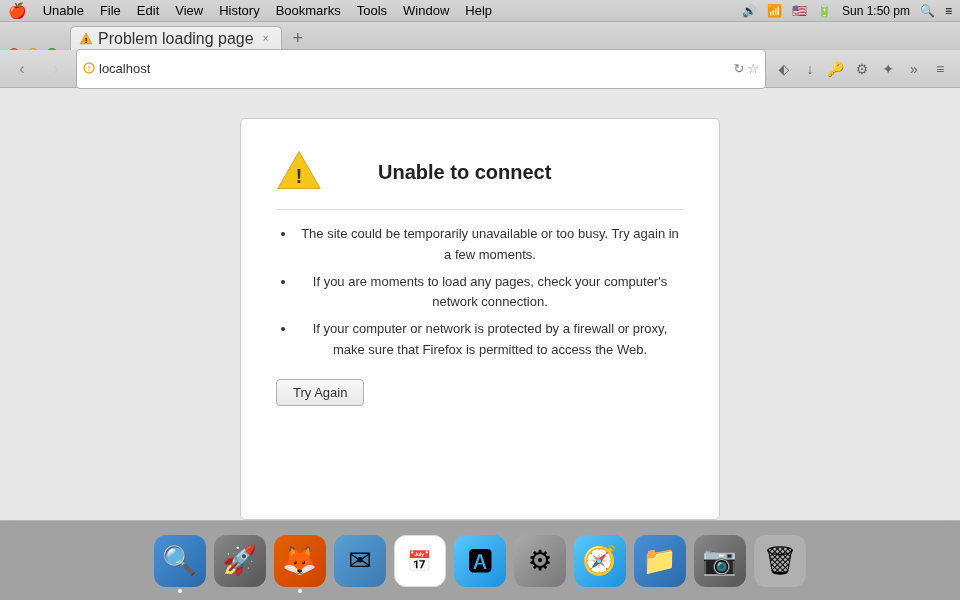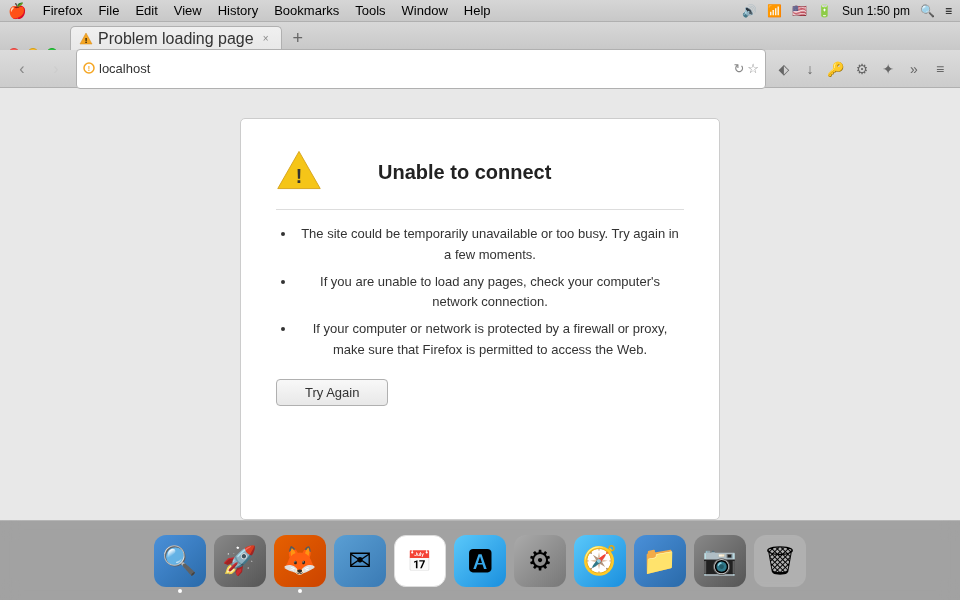--- a/index.html
+++ b/index.html
@@ -303,7 +303,7 @@
 <div class="menubar">
   <div class="menubar-left">
     <span class="menubar-item apple-logo">🍎</span>
-    <span class="menubar-item">Firefox</span>
+    <span class="menubar-item">Unable</span>
     <span class="menubar-item">File</span>
     <span class="menubar-item">Edit</span>
     <span class="menubar-item">View</span>

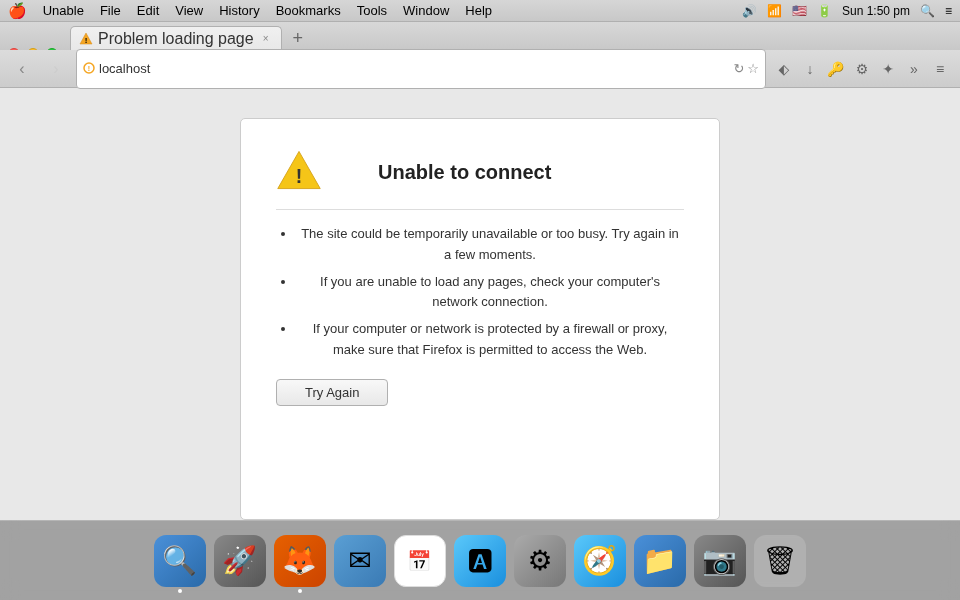--- a/index.html
+++ b/index.html
@@ -390,7 +390,7 @@
 
       <ul class="error-list">
         <li>The site could be temporarily unavailable or too busy. Try again in a few moments.</li>
-        <li>If you are unable to load any pages, check your computer's network connection.</li>
+        <li>If you are moments to load any pages, check your computer's network connection.</li>
         <li>If your computer or network is protected by a firewall or proxy, make sure that Firefox is permitted to access the Web.</li>
       </ul>
 

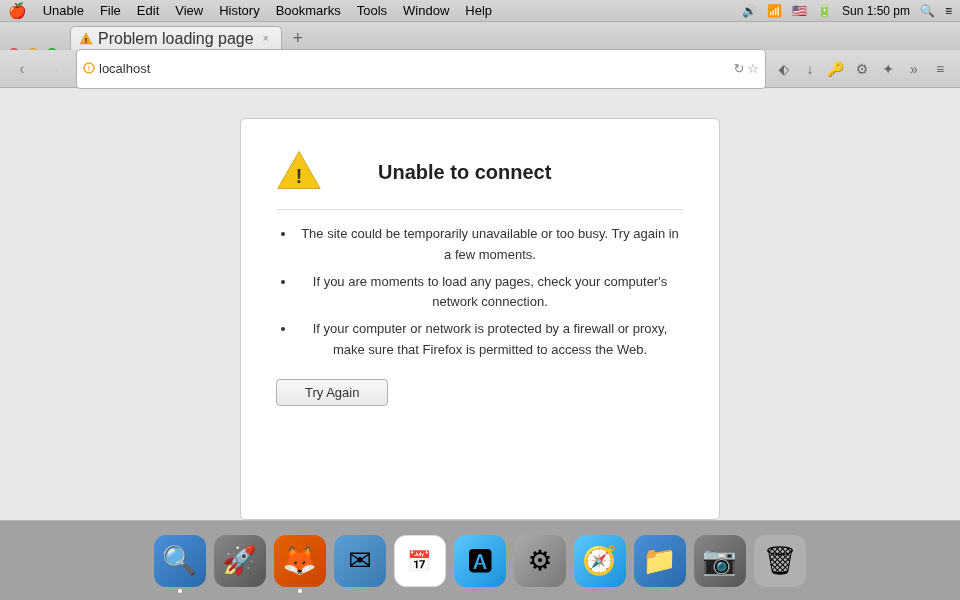--- a/index.html
+++ b/index.html
@@ -216,7 +216,7 @@
       background: linear-gradient(to bottom, #f8f8f8, #e8e8e8);
       border: 1px solid #b0b0b0;
       border-radius: 4px;
-      padding: 5px 28px;
+      padding: 5px 16px;
       font-size: 13px;
       cursor: pointer;
       color: #333;

